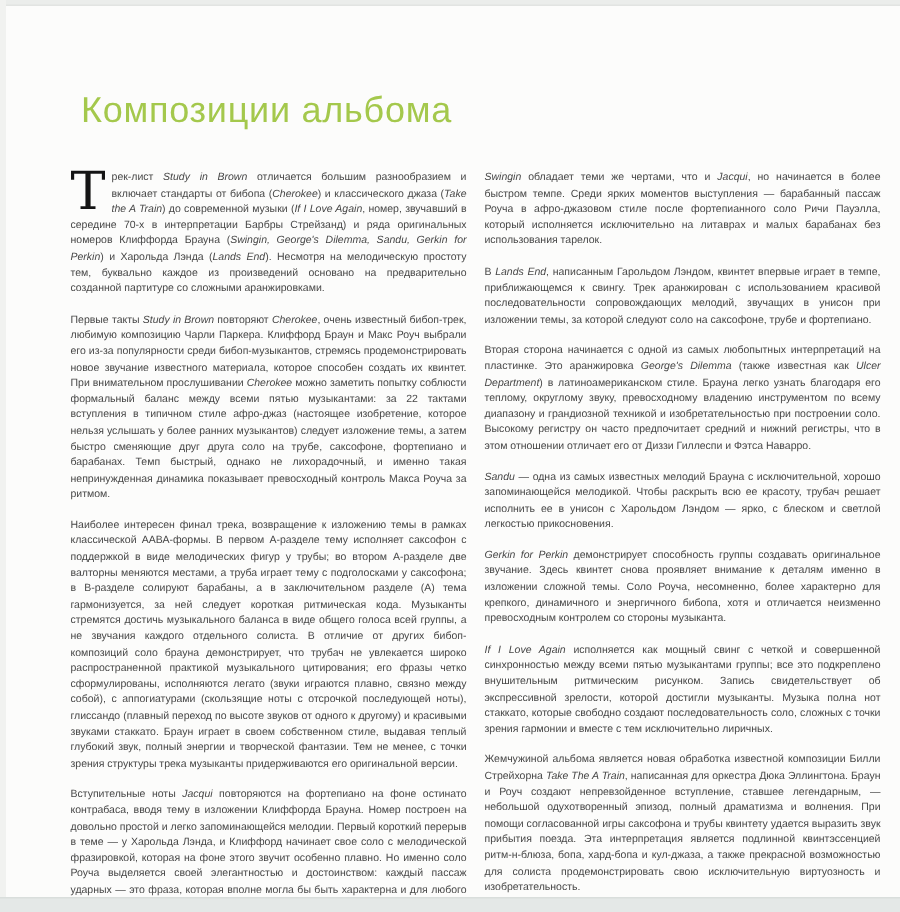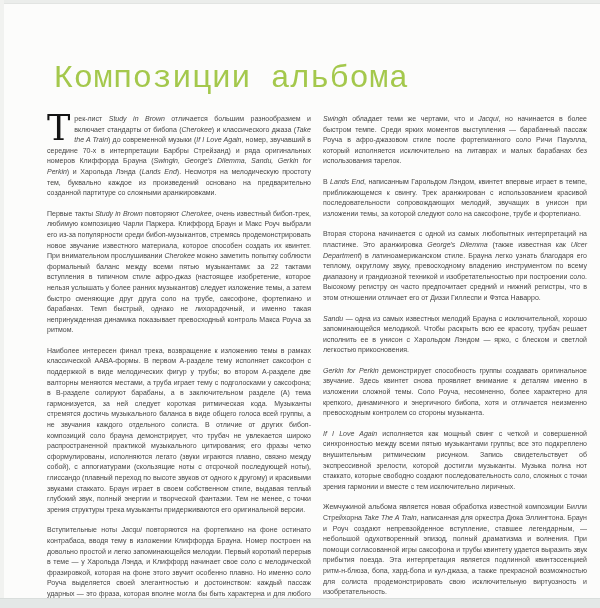--- a/index.html
+++ b/index.html
@@ -31,9 +31,9 @@
     position:absolute;
     left:54px;top:60px;
     margin:0;
-    font-family:Liberation Mono, monospace;
+    font-family:Liberation Sans, sans-serif;
     font-weight:400;
-    font-size:32px;
+    font-size:24px;
     letter-spacing:0.5px;
     white-space:nowrap;
   }

